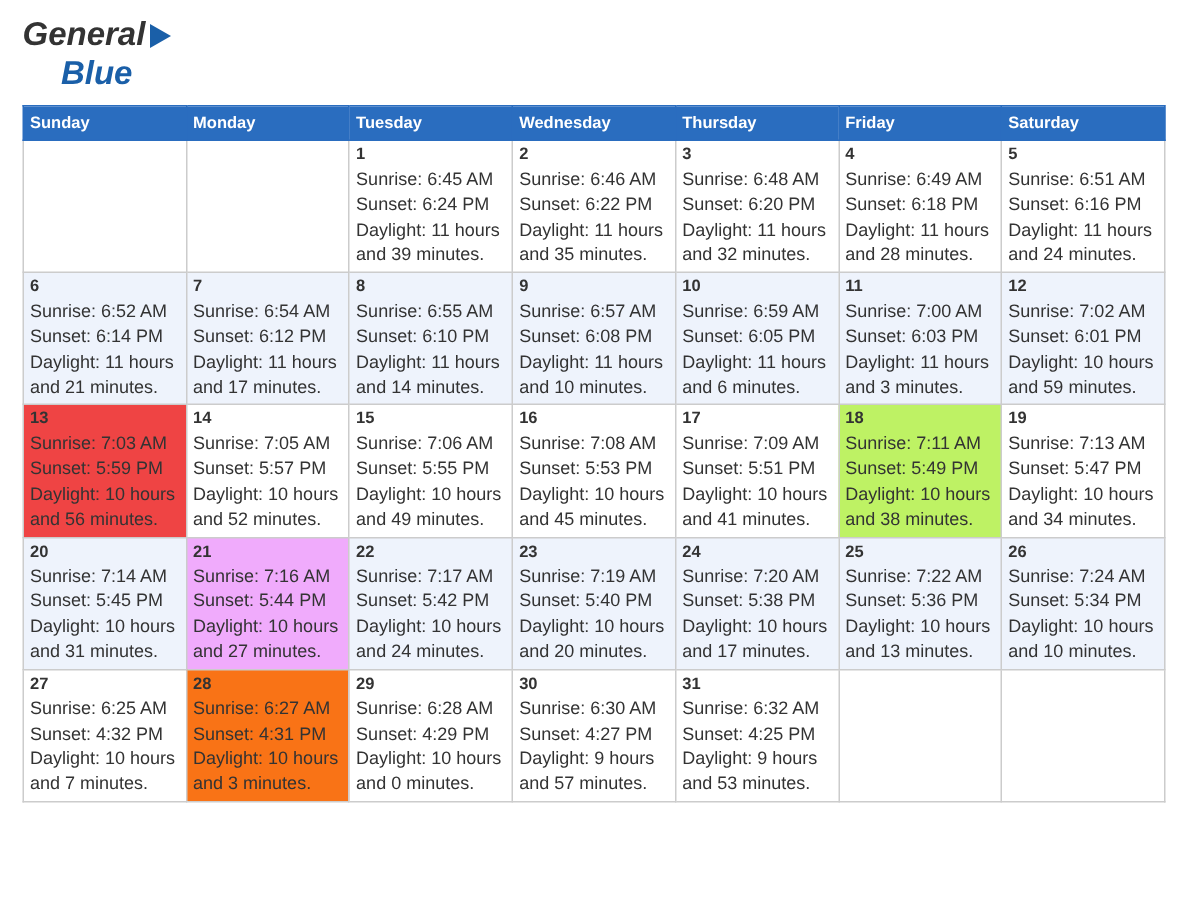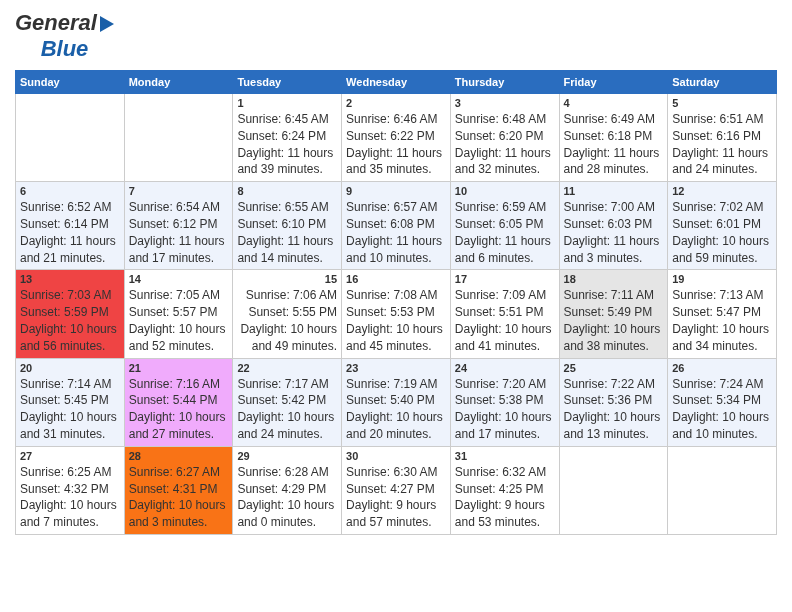--- a/index.html
+++ b/index.html
@@ -133,7 +133,7 @@
         <tr>
           <td style="background: #ef4444;"><span class="day-num">13</span><span class="cell-content">Sunrise: 7:03 AM<br>Sunset: 5:59 PM<br>Daylight: 10 hours and 56 minutes.</span></td>
           <td style="background: rgb(255, 255, 255);"><span class="day-num">14</span><span class="cell-content">Sunrise: 7:05 AM<br>Sunset: 5:57 PM<br>Daylight: 10 hours and 52 minutes.</span></td>
-          <td style="background: rgb(255, 255, 255); text-align: right;"><span class="day-num">15</span><span class="cell-content">Sunrise: 7:06 AM<br>Sunset: 5:55 PM<br>Daylight: 10 hours and 49 minutes.</span></td>
+          <td style="background: rgb(255, 255, 255);"><span class="day-num">15</span><span class="cell-content">Sunrise: 7:06 AM<br>Sunset: 5:55 PM<br>Daylight: 10 hours and 49 minutes.</span></td>
           <td style="background: rgb(255, 255, 255);"><span class="day-num">16</span><span class="cell-content">Sunrise: 7:08 AM<br>Sunset: 5:53 PM<br>Daylight: 10 hours and 45 minutes.</span></td>
           <td style="background: rgb(255, 255, 255);"><span class="day-num">17</span><span class="cell-content">Sunrise: 7:09 AM<br>Sunset: 5:51 PM<br>Daylight: 10 hours and 41 minutes.</span></td>
           <td style="background: #e5e5e5;"><span class="day-num">18</span><span class="cell-content">Sunrise: 7:11 AM<br>Sunset: 5:49 PM<br>Daylight: 10 hours and 38 minutes.</span></td>

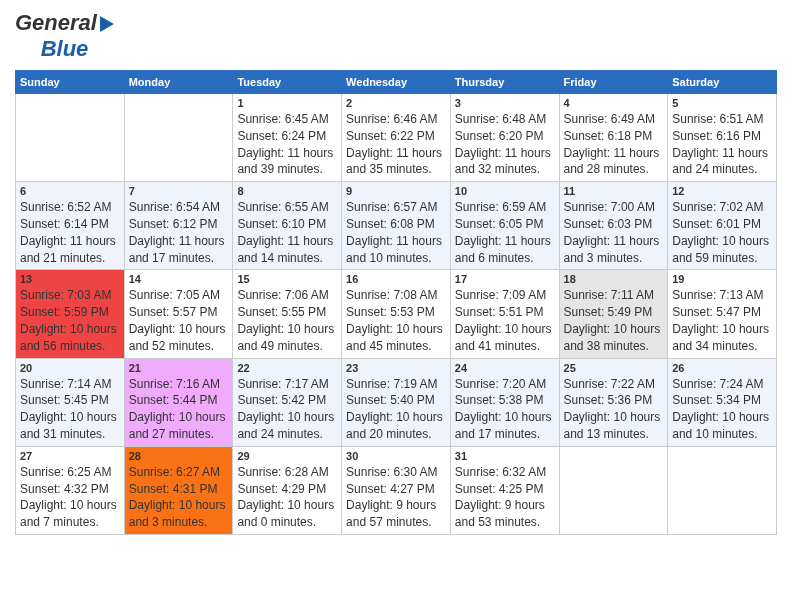--- a/index.html
+++ b/index.html
@@ -136,7 +136,7 @@
           <td style="background: rgb(255, 255, 255);"><span class="day-num">15</span><span class="cell-content">Sunrise: 7:06 AM<br>Sunset: 5:55 PM<br>Daylight: 10 hours and 49 minutes.</span></td>
           <td style="background: rgb(255, 255, 255);"><span class="day-num">16</span><span class="cell-content">Sunrise: 7:08 AM<br>Sunset: 5:53 PM<br>Daylight: 10 hours and 45 minutes.</span></td>
           <td style="background: rgb(255, 255, 255);"><span class="day-num">17</span><span class="cell-content">Sunrise: 7:09 AM<br>Sunset: 5:51 PM<br>Daylight: 10 hours and 41 minutes.</span></td>
-          <td style="background: #e5e5e5;"><span class="day-num">18</span><span class="cell-content">Sunrise: 7:11 AM<br>Sunset: 5:49 PM<br>Daylight: 10 hours and 38 minutes.</span></td>
+          <td style="background: #bef264;"><span class="day-num">18</span><span class="cell-content">Sunrise: 7:11 AM<br>Sunset: 5:49 PM<br>Daylight: 10 hours and 38 minutes.</span></td>
           <td style="background: rgb(255, 255, 255);"><span class="day-num">19</span><span class="cell-content">Sunrise: 7:13 AM<br>Sunset: 5:47 PM<br>Daylight: 10 hours and 34 minutes.</span></td>
         </tr>
         <tr>

